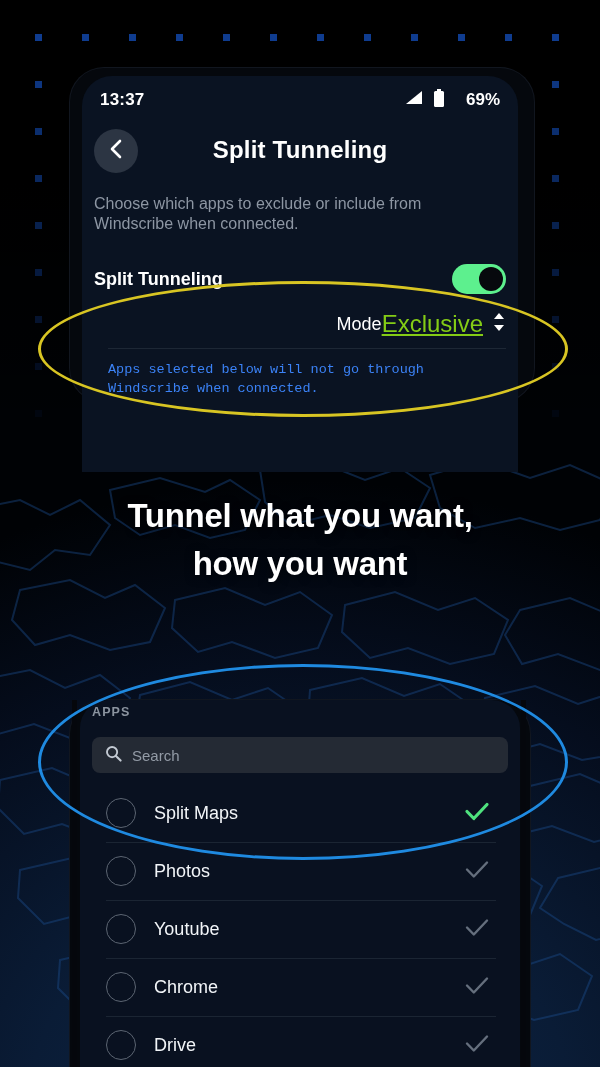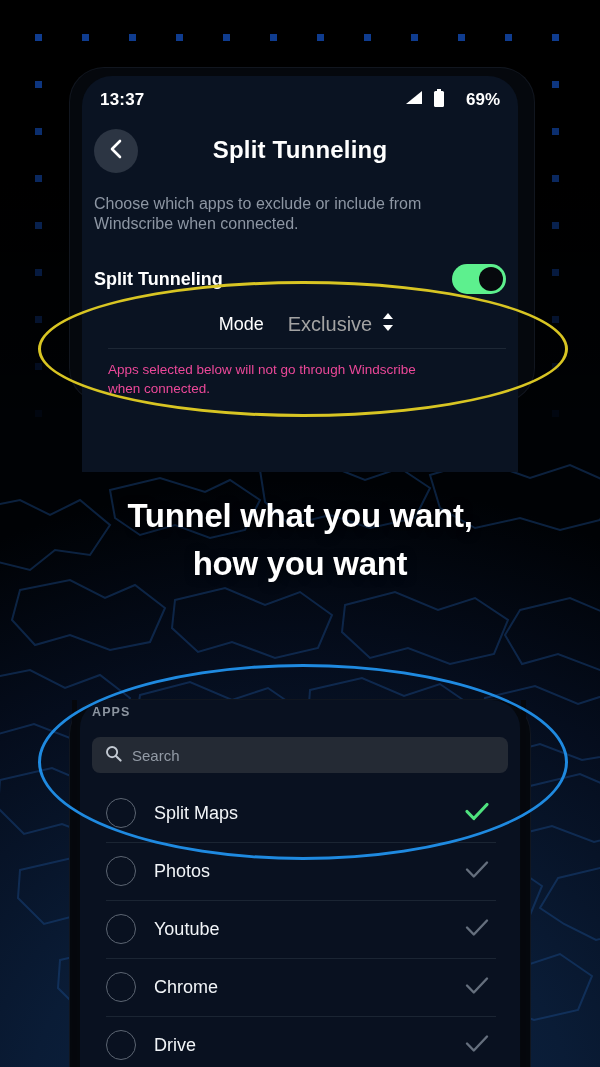--- a/index.html
+++ b/index.html
@@ -103,7 +103,7 @@
 
   .row-mode{
     position:absolute;left:26px;top:228px;width:398px;height:40px;
-    display:flex;align-items:center;justify-content:center;gap:24px;
+    display:flex;align-items:center;justify-content:flex-end;
   }
   .row-mode-label{color:#ffffff;font-size:18px;}
   .mode-right{display:flex;align-items:center;gap:9px;}

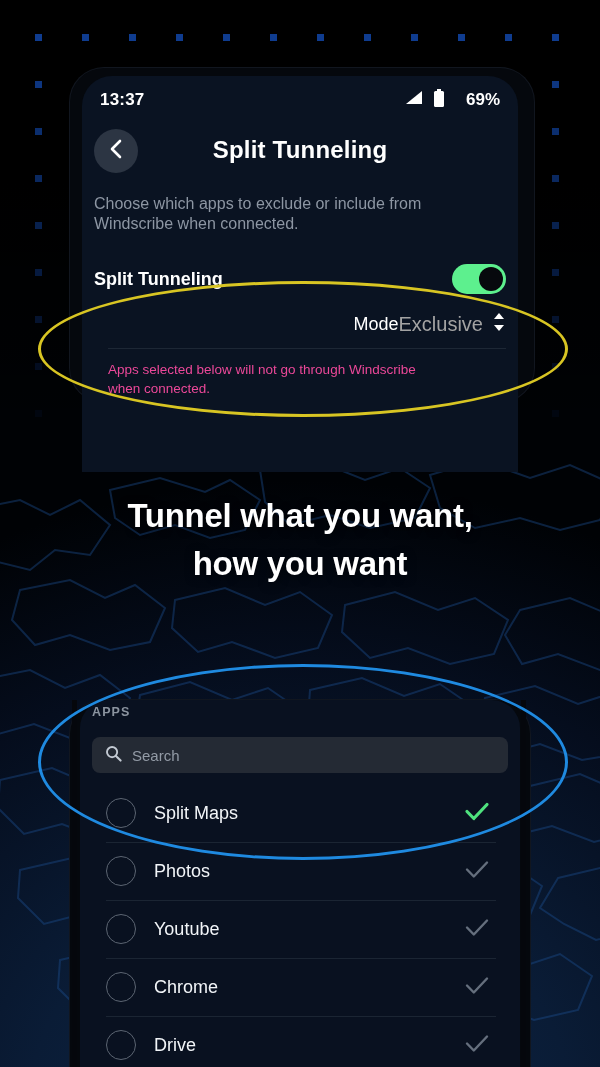--- a/index.html
+++ b/index.html
@@ -107,7 +107,7 @@
   }
   .row-mode-label{color:#ffffff;font-size:18px;}
   .mode-right{display:flex;align-items:center;gap:9px;}
-  .mode-value{color:#a3a3a3;font-size:20px;}
+  .mode-value{color:#84cc16;font-size:24px;text-decoration:underline;}
   .divider-top{
     position:absolute;left:26px;top:272px;width:398px;height:1px;background:#1d2735;
   }

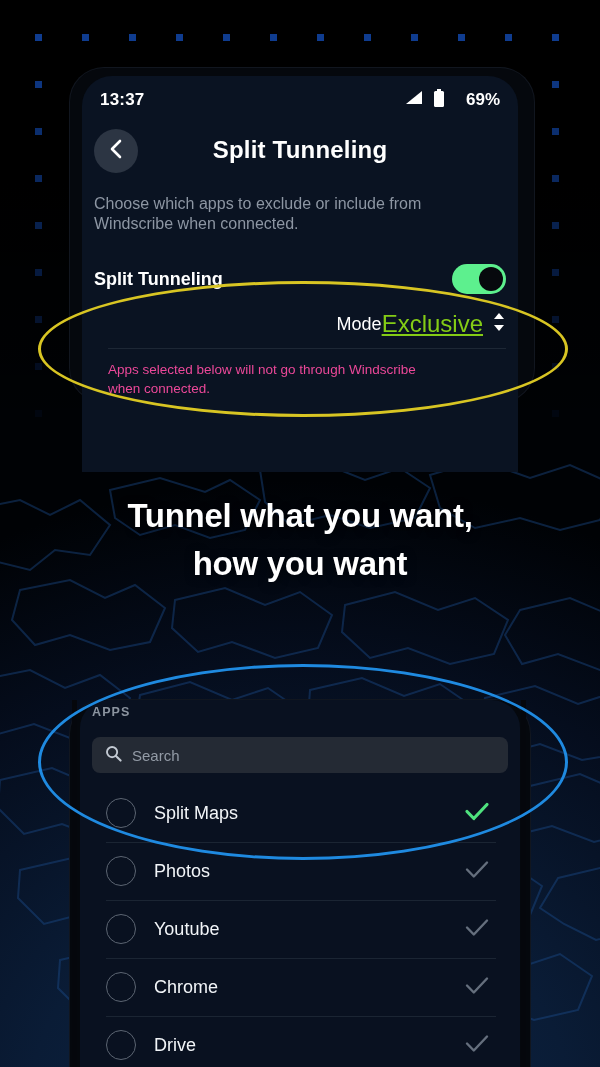--- a/index.html
+++ b/index.html
@@ -113,7 +113,7 @@
   }
   .hint{
     position:absolute;left:26px;top:284px;width:340px;
-    color:#ec4899;font-size:13.5px;line-height:19px;
+    color:#3b82f6;font-size:13.5px;line-height:19px;font-family:Liberation Mono, monospace;
   }
 
   

